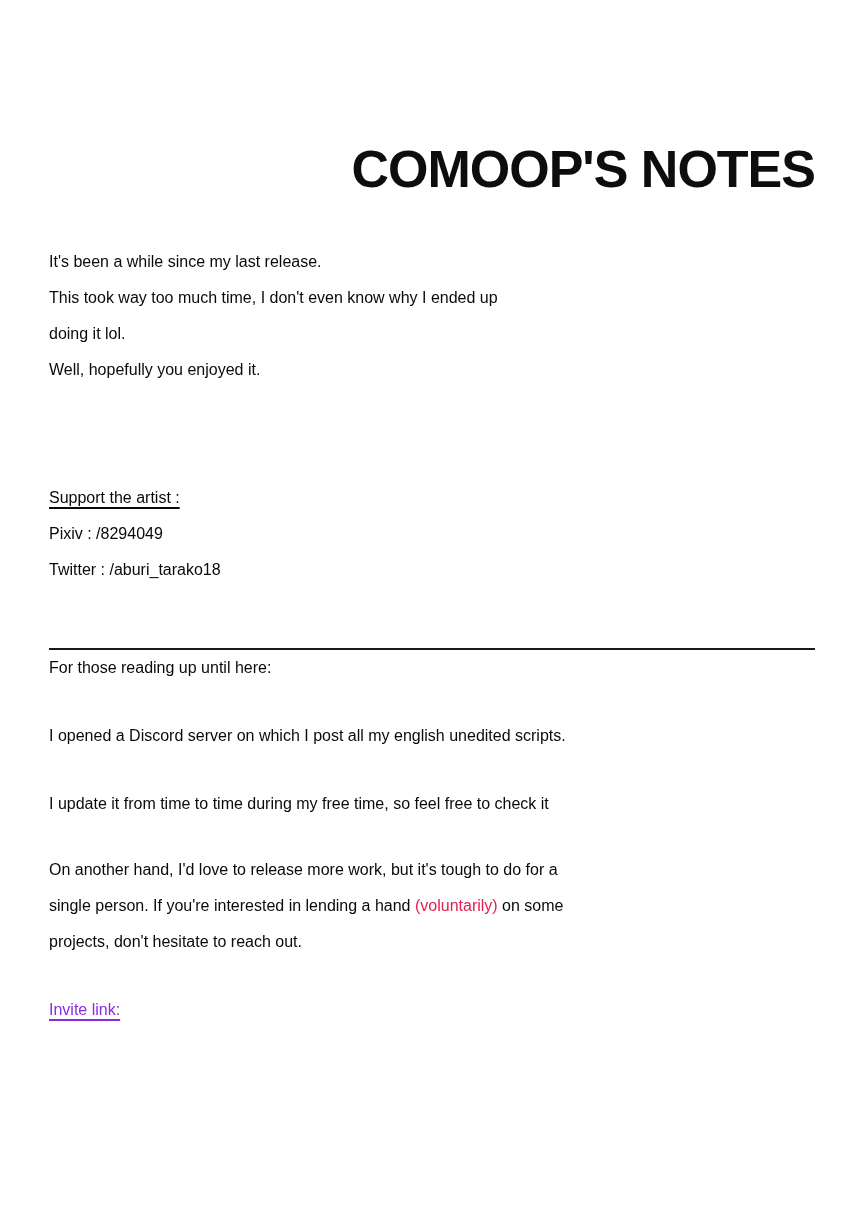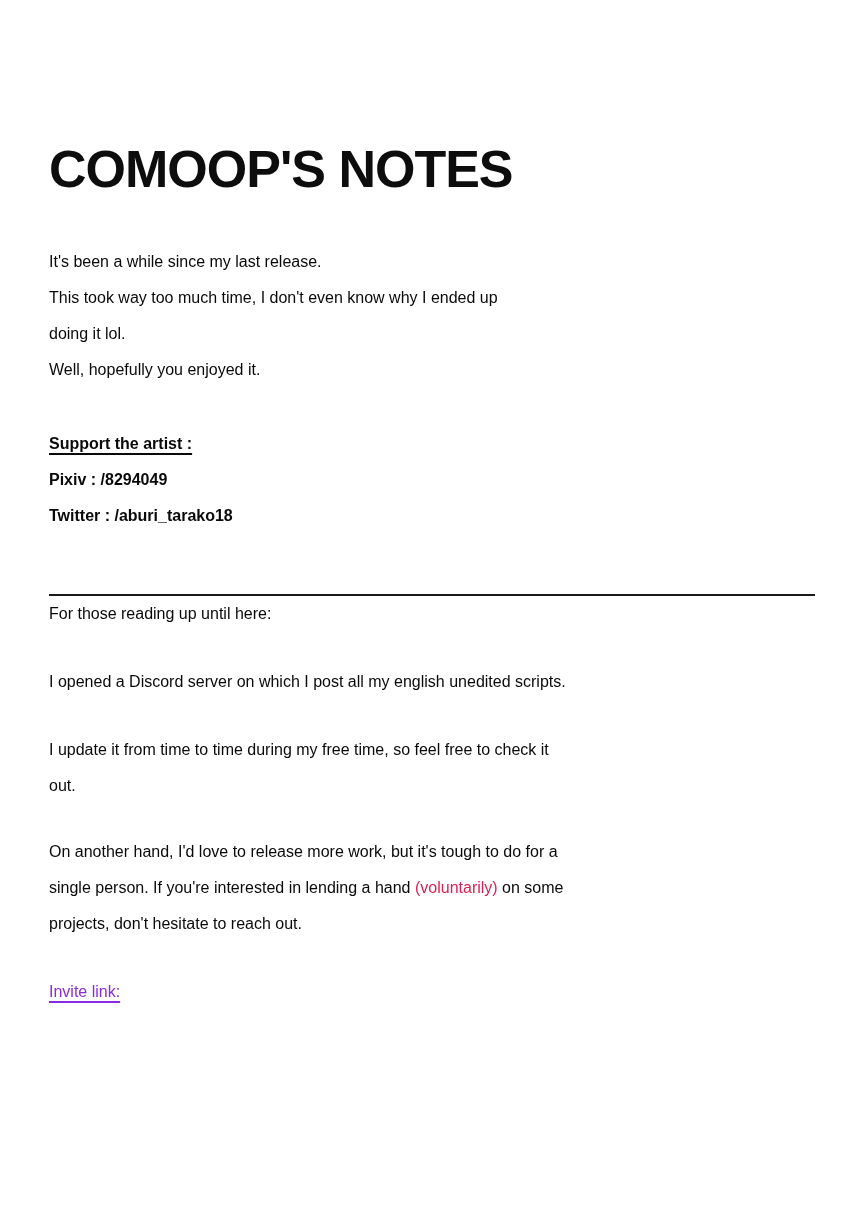--- a/index.html
+++ b/index.html
@@ -20,7 +20,7 @@
   }
   .title {
     margin: 0 0 44px 0;
-    text-align: left;
+    text-align: right;
     font-size: 52px;
     line-height: 1.15;
     font-weight: 800;

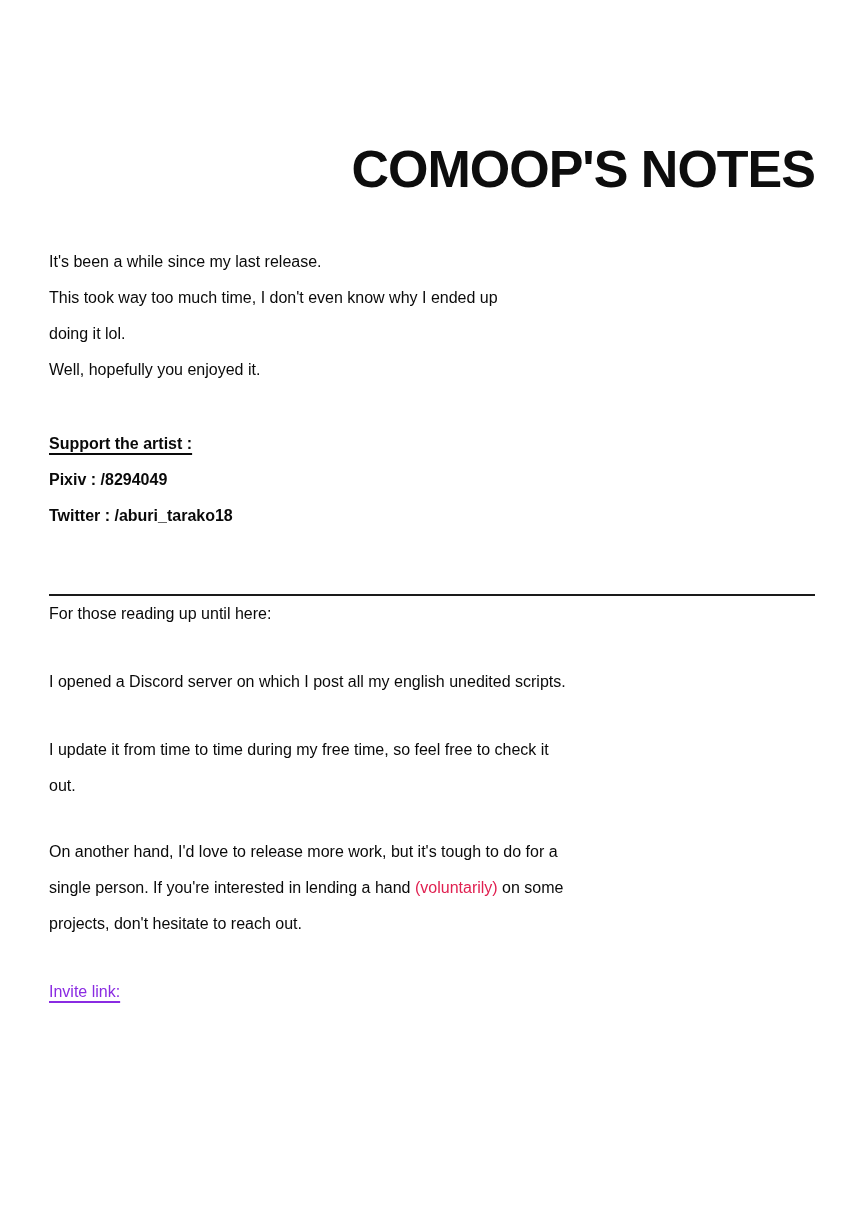--- a/index.html
+++ b/index.html
@@ -33,8 +33,7 @@
     white-space: nowrap;
   }
   .support-block {
-    margin-top: 38px;
-    font-weight: bold;
+    margin-top: 92px;
   }
   .underlined {
     text-decoration: underline;

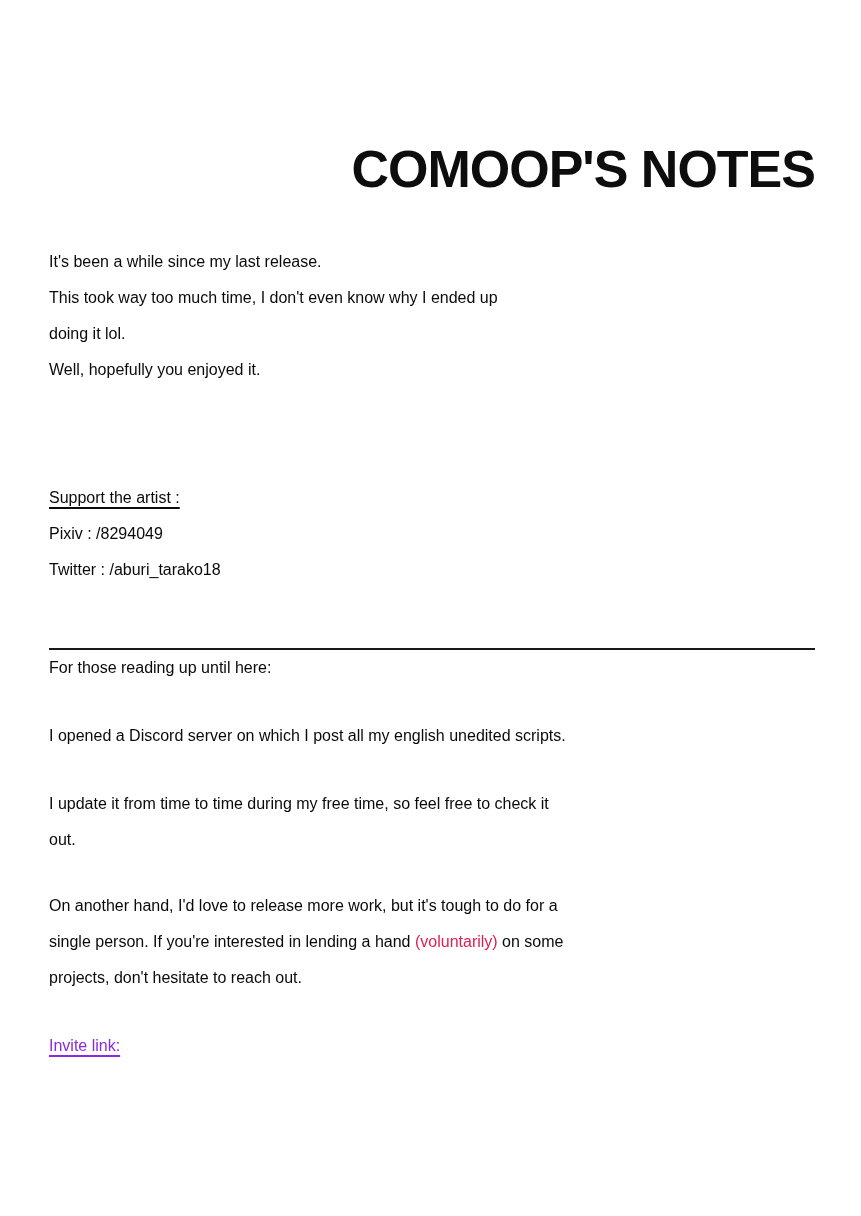--- a/index.html
+++ b/index.html
@@ -89,7 +89,6 @@
 
   <div class="ps-update">
     <div class="line">I update it from time to time during my free time, so feel free to check it</div>
-    <div class="line">out.</div>
   </div>
 
   <div class="ps-recruit">

